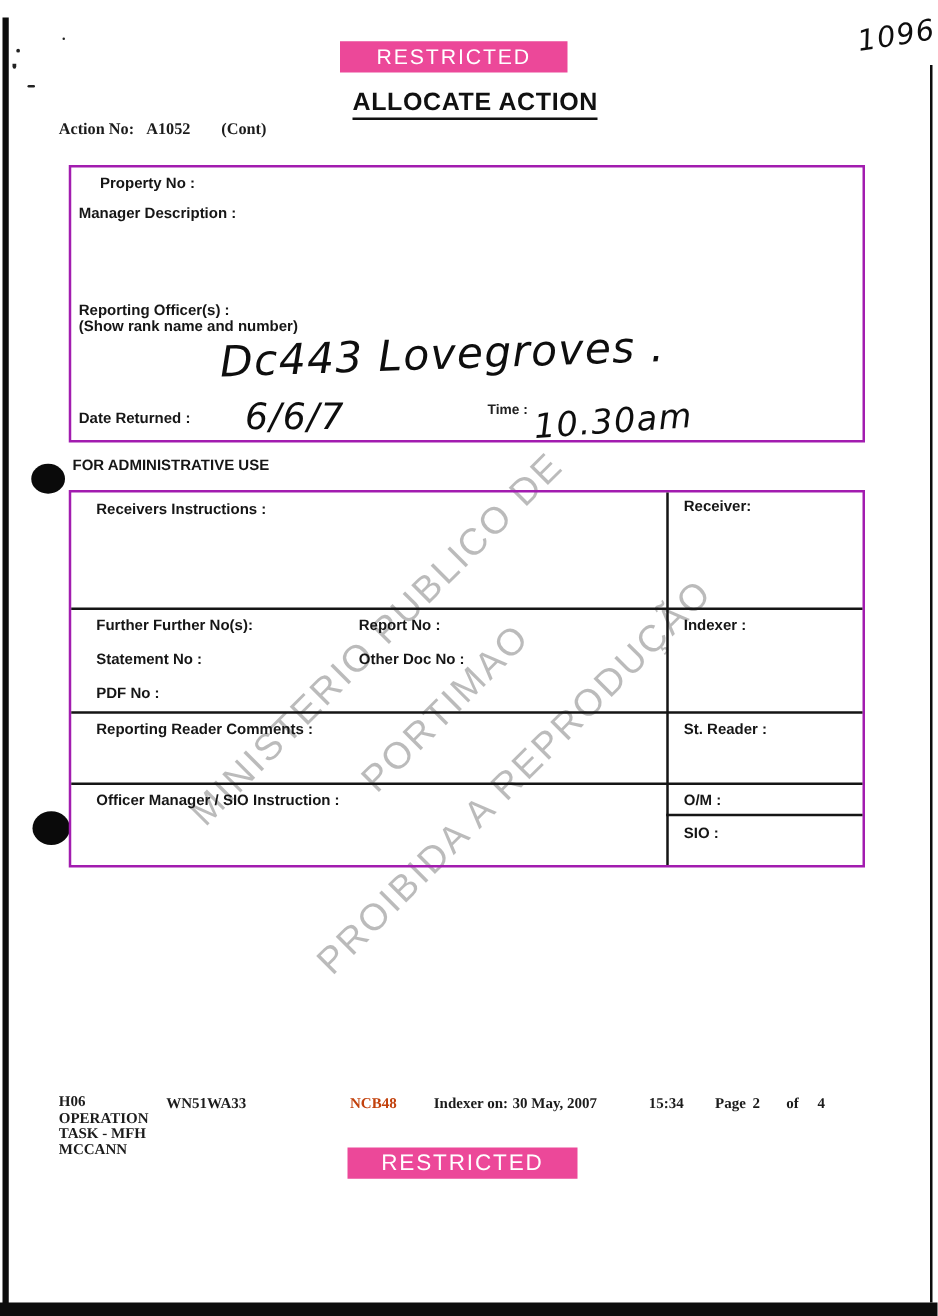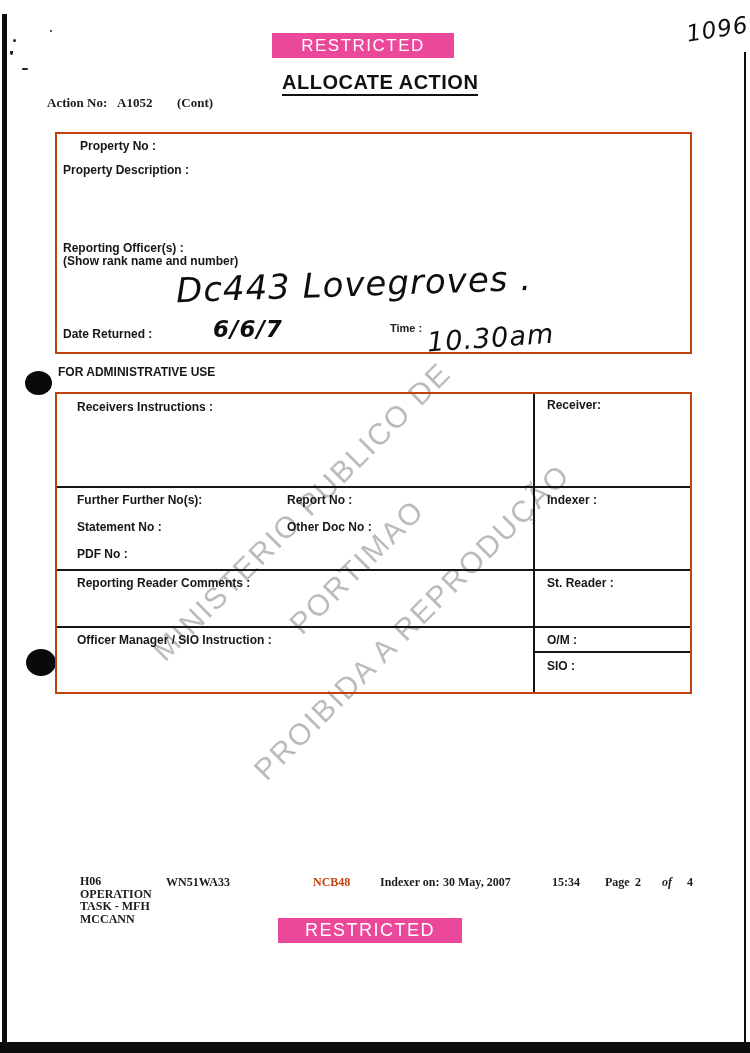--- a/index.html
+++ b/index.html
@@ -90,7 +90,7 @@
 <div class="box" style="left:55px;top:132px;width:633px;height:218px;"></div>
 
 <div class="lbl" style="left:80px;top:139px;">Property No :</div>
-<div class="lbl" style="left:63px;top:163px;">Property Description :</div>
+<div class="lbl" style="left:63px;top:163px;">Manager Description :</div>
 <div class="lbl" style="left:63px;top:241px;">Reporting Officer(s) :</div>
 <div class="lbl" style="left:63px;top:254px;">(Show rank name and number)</div>
 

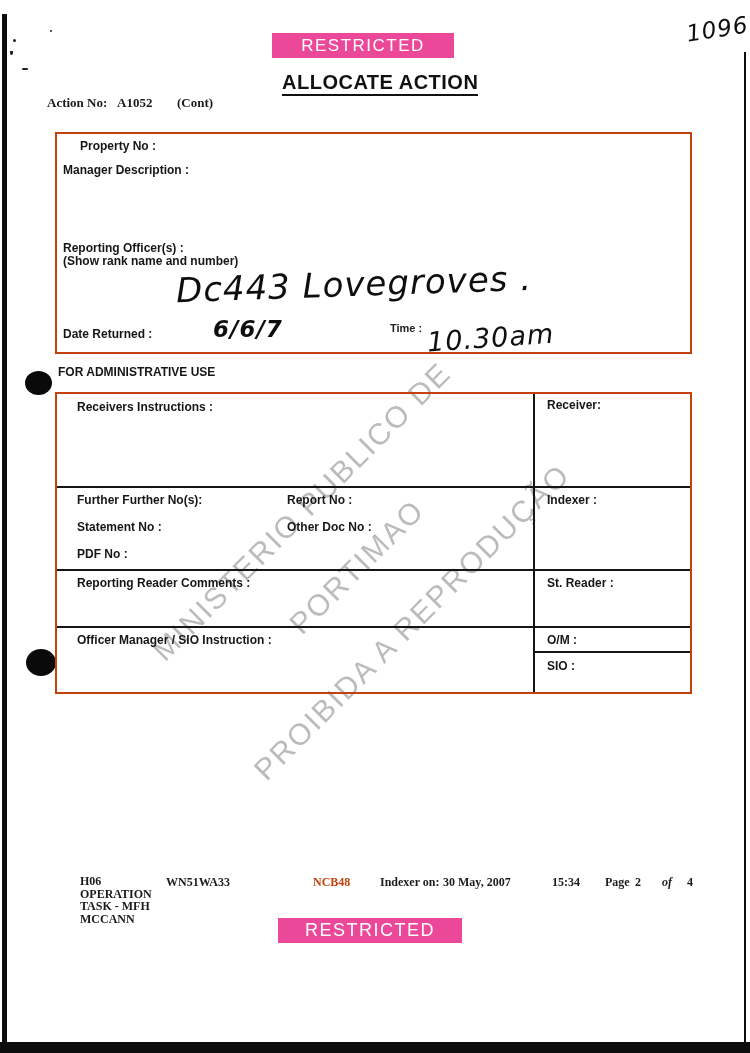--- a/index.html
+++ b/index.html
@@ -97,7 +97,7 @@
 <div class="hand" style="left:176px;top:264px;font-size:34px;transform:rotate(-2deg);">Dc443 Lovegroves .</div>
 
 <div class="lbl" style="left:63px;top:327px;">Date Returned :</div>
-<div class="hand" style="left:213px;top:316px;font-size:23px;font-weight:bold;">6/6/7</div>
+<div class="hand" style="left:196px;top:316px;font-size:29px;">6/6/7</div>
 
 <div class="lbl-sm" style="left:390px;top:322px;">Time :</div>
 <div class="hand" style="left:427px;top:322px;font-size:27px;transform:rotate(-4deg);">10.30am</div>

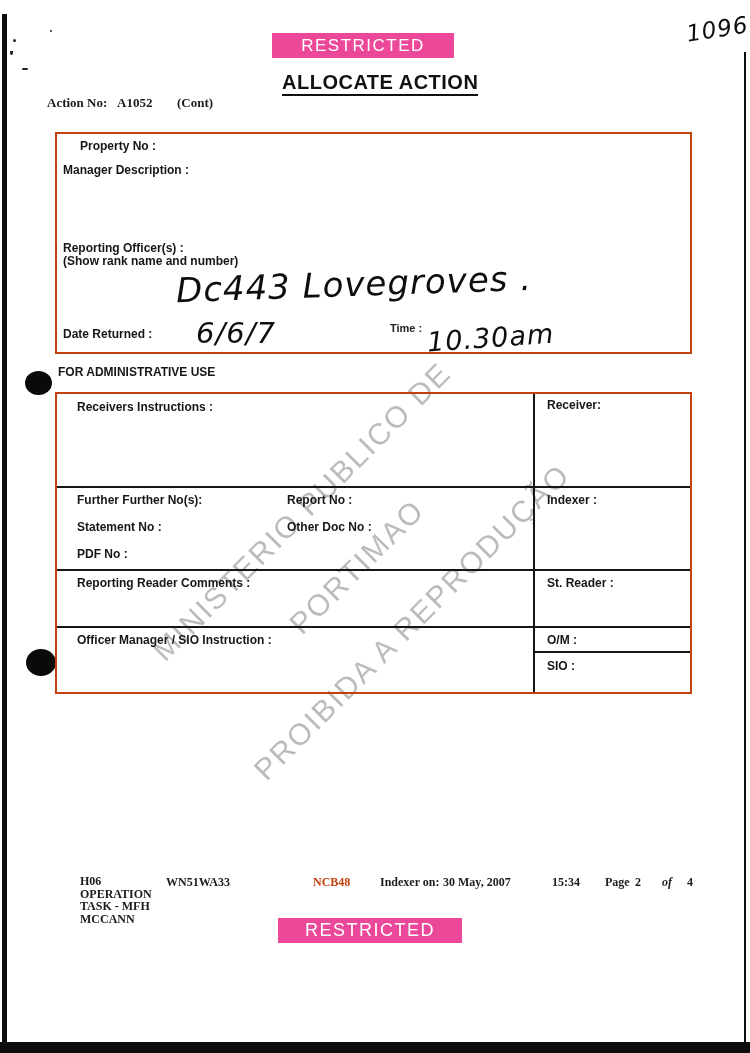--- a/index.html
+++ b/index.html
@@ -31,7 +31,7 @@
   .serif-b{font-family:"Liberation Serif", serif;font-weight:bold;font-size:13px;color:#1c1c1c;}
   .lbl{font-weight:bold;font-size:12px;color:#161616;position:absolute;white-space:nowrap;}
   .lbl-sm{font-weight:bold;font-size:11px;color:#222;position:absolute;white-space:nowrap;}
-  .box{position:absolute;border:2px solid #c2410c;background:transparent;}
+  .box{position:absolute;border:2px solid #a21caf;background:transparent;}
   .hline{position:absolute;background:#151515;height:2px;}
   .vline{position:absolute;background:#151515;width:2px;}
   

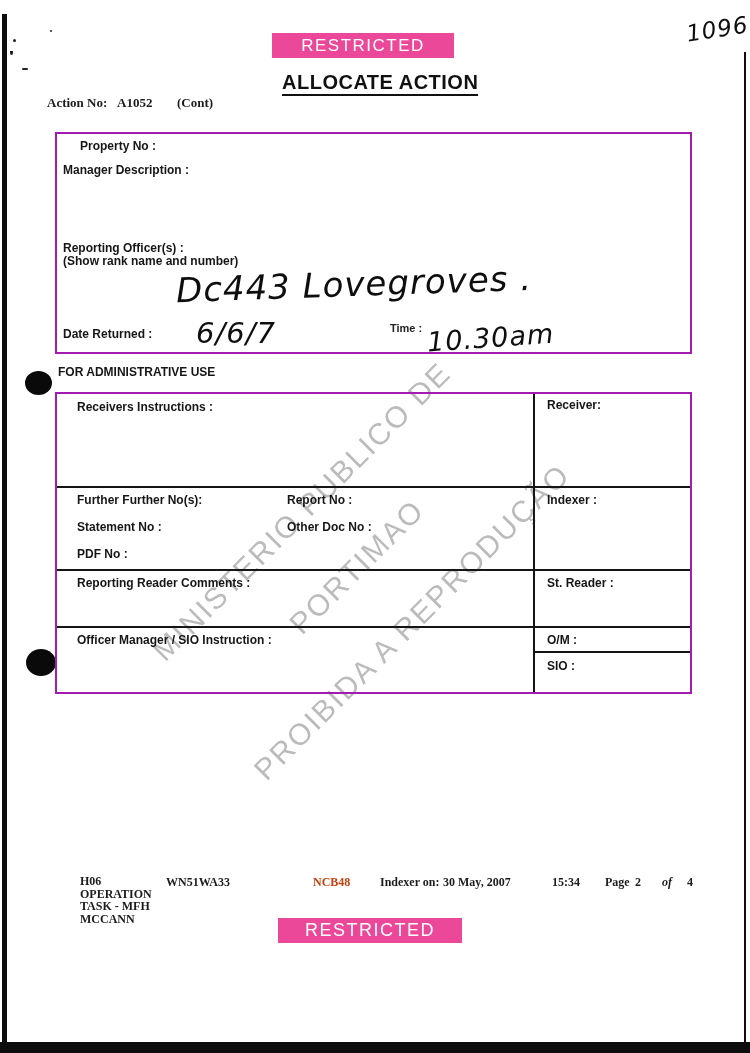--- a/index.html
+++ b/index.html
@@ -53,7 +53,7 @@
     pointer-events:none;
   }
   
-  .footer-txt{position:absolute;font-family:"Liberation Serif", serif;font-weight:bold;font-size:12px;color:#1c1c1c;white-space:nowrap;margin-left:33px;}
+  .footer-txt{position:absolute;font-family:"Liberation Serif", serif;font-weight:bold;font-size:12px;color:#1c1c1c;white-space:nowrap;}
   .footer-block div{line-height:12.5px;}
 </style>
 </head>

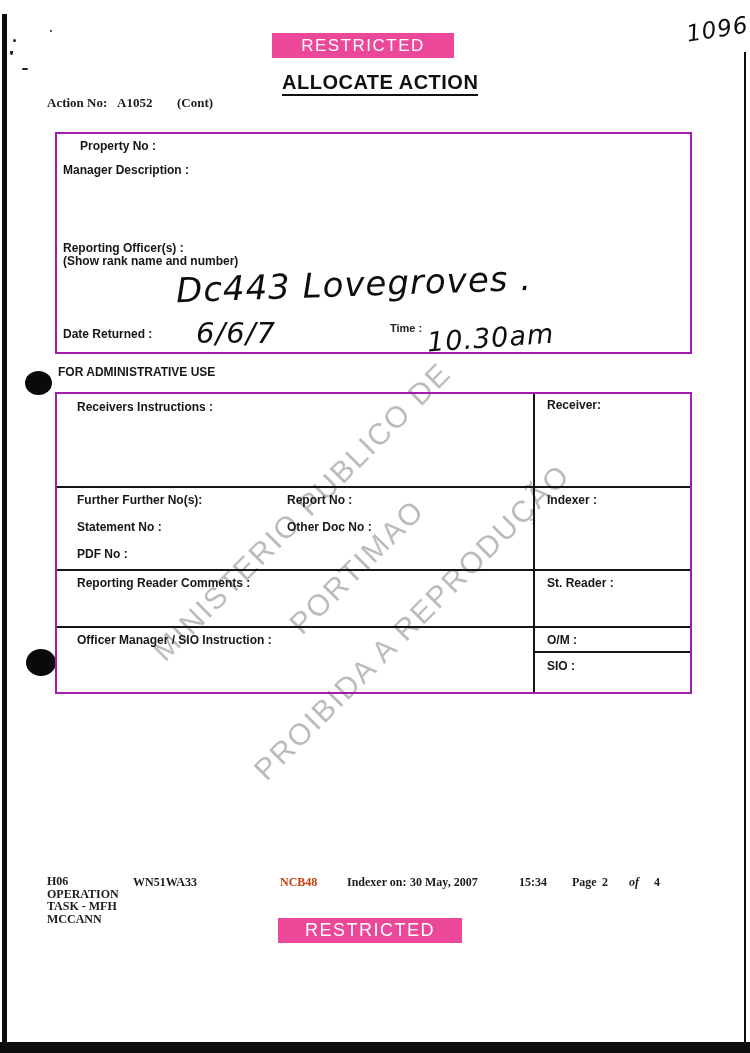--- a/index.html
+++ b/index.html
@@ -144,7 +144,7 @@
 <div class="footer-txt" style="left:519px;top:875px;">15:34</div>
 <div class="footer-txt" style="left:572px;top:875px;text-align:center;">Page</div>
 <div class="footer-txt" style="left:602px;top:875px;">2</div>
-<div class="footer-txt" style="left:629px;top:875px;font-style:italic;">of</div>
+<div class="footer-txt" style="left:629px;top:875px;">of</div>
 <div class="footer-txt" style="left:654px;top:875px;">4</div>
 
 <div class="restricted-bar" style="left:278px;top:918px;width:184px;height:25px;line-height:25px;font-size:18px;">RESTRICTED</div>

